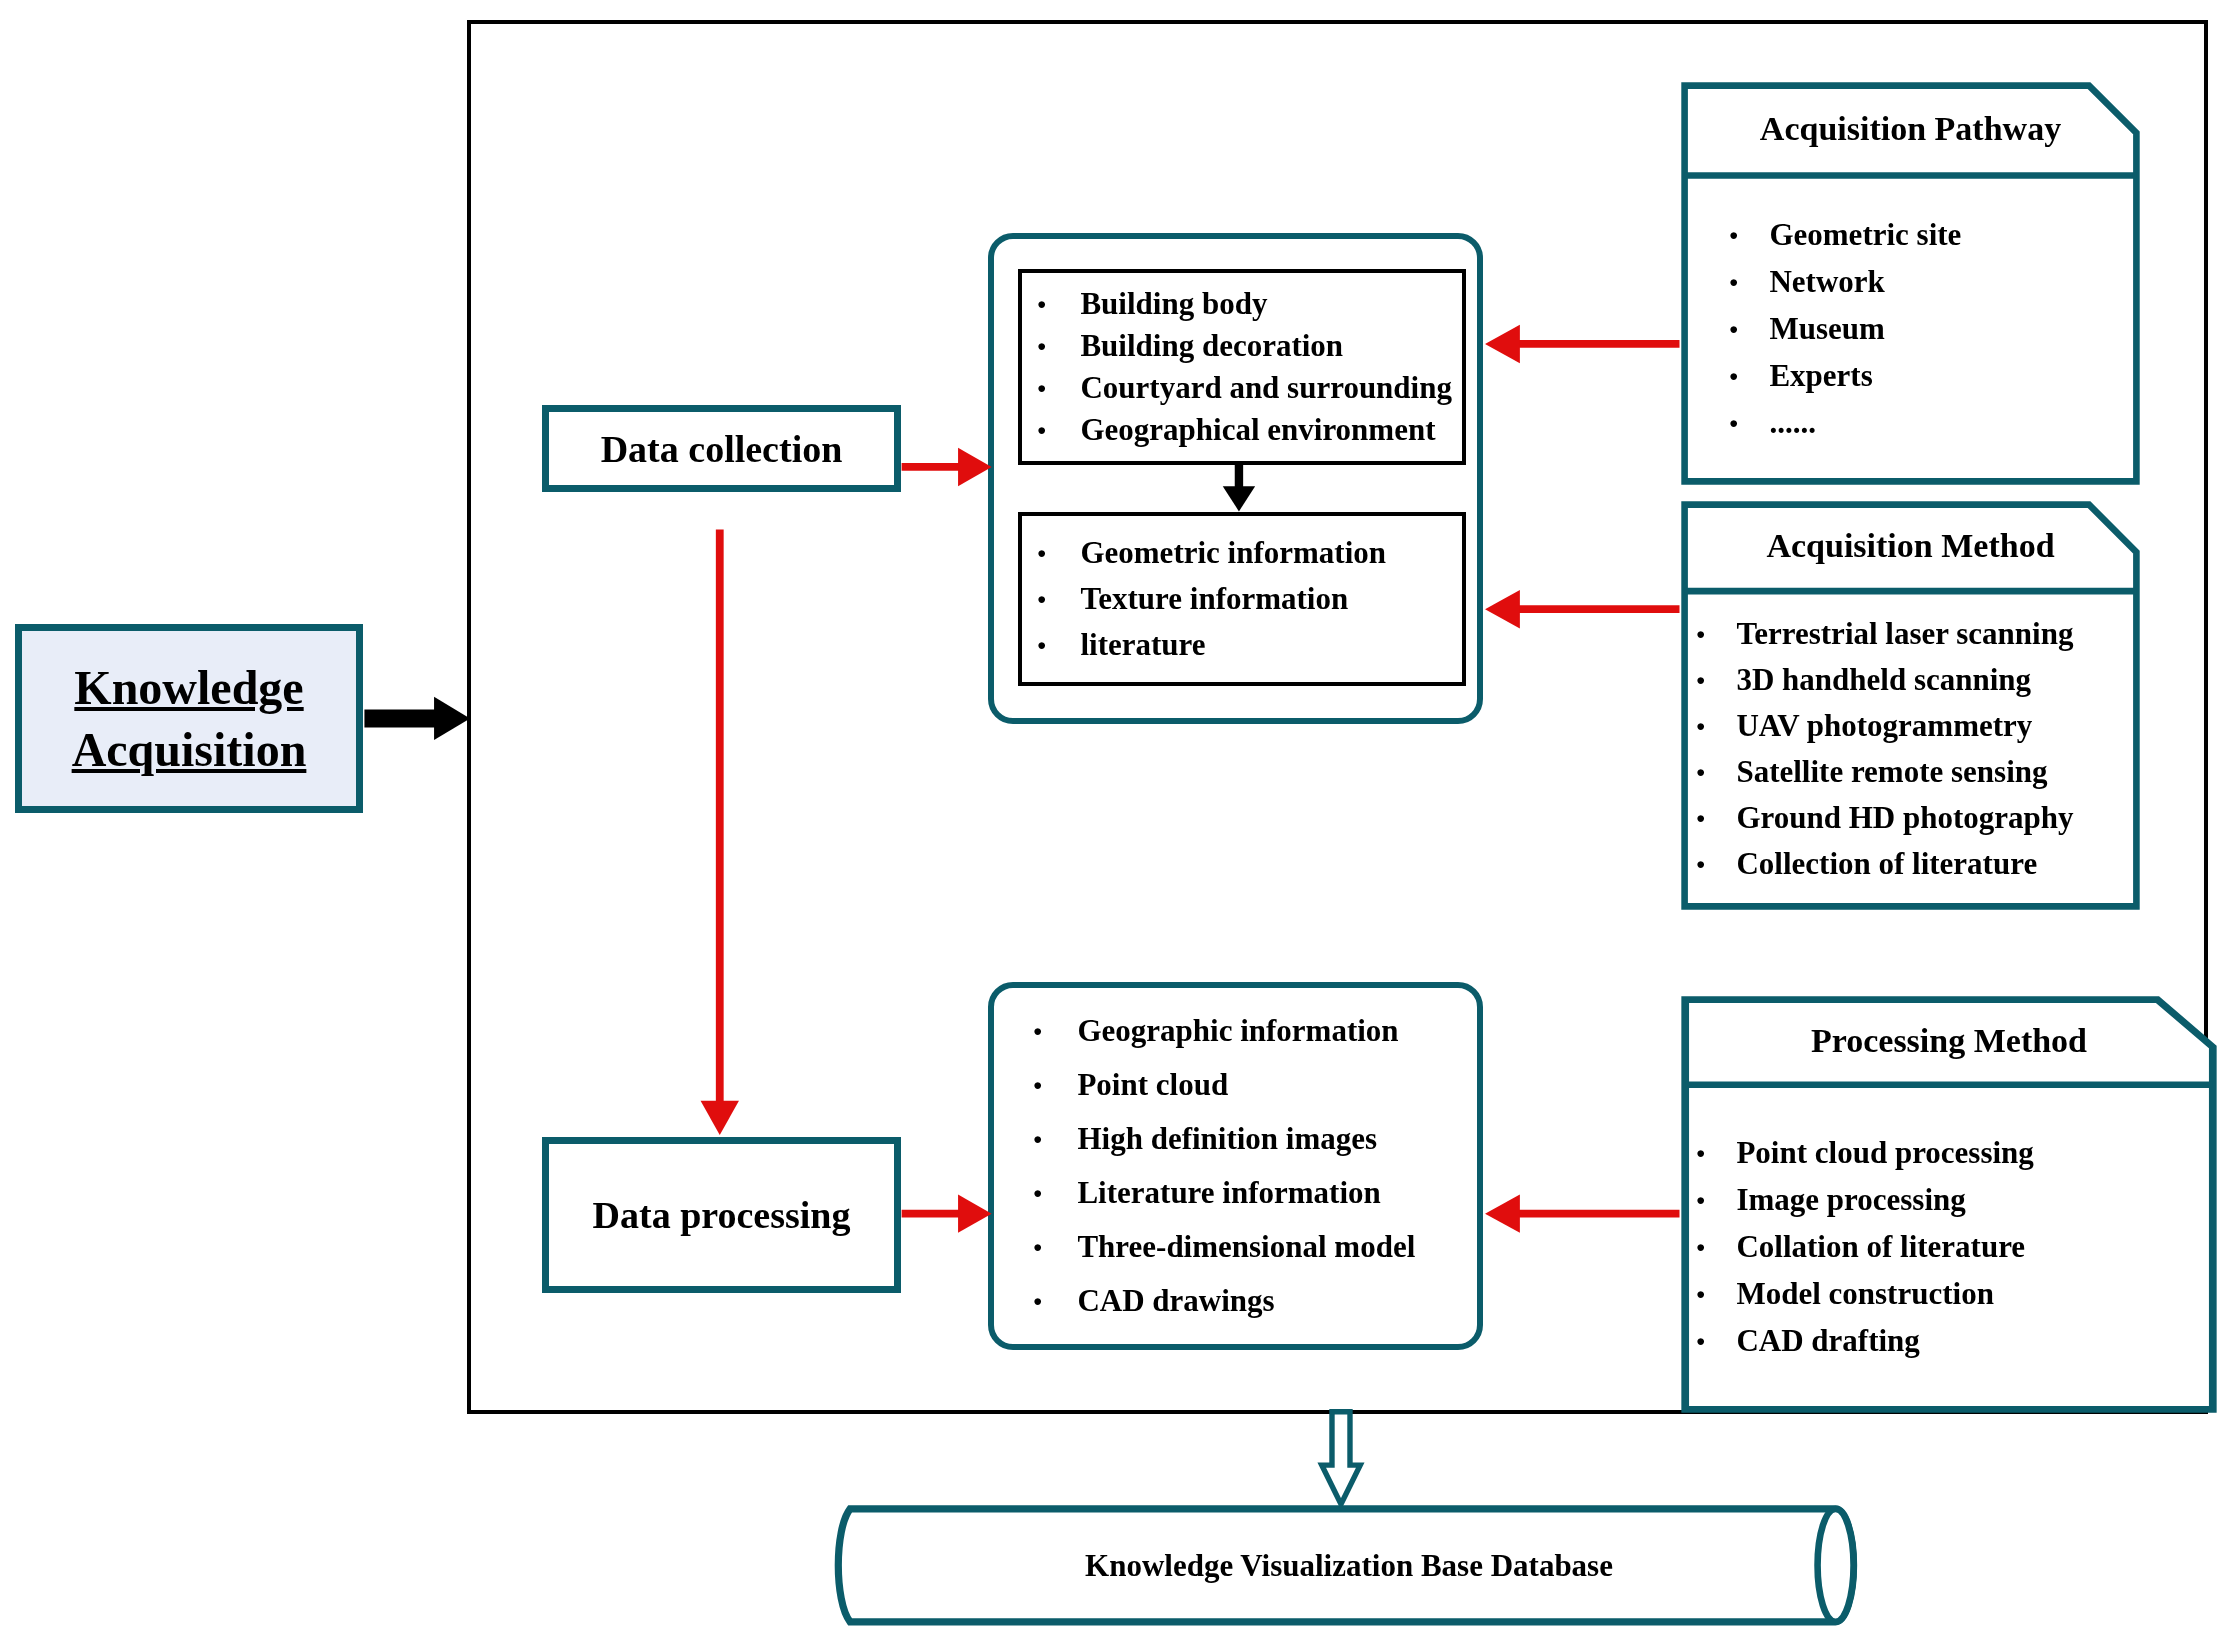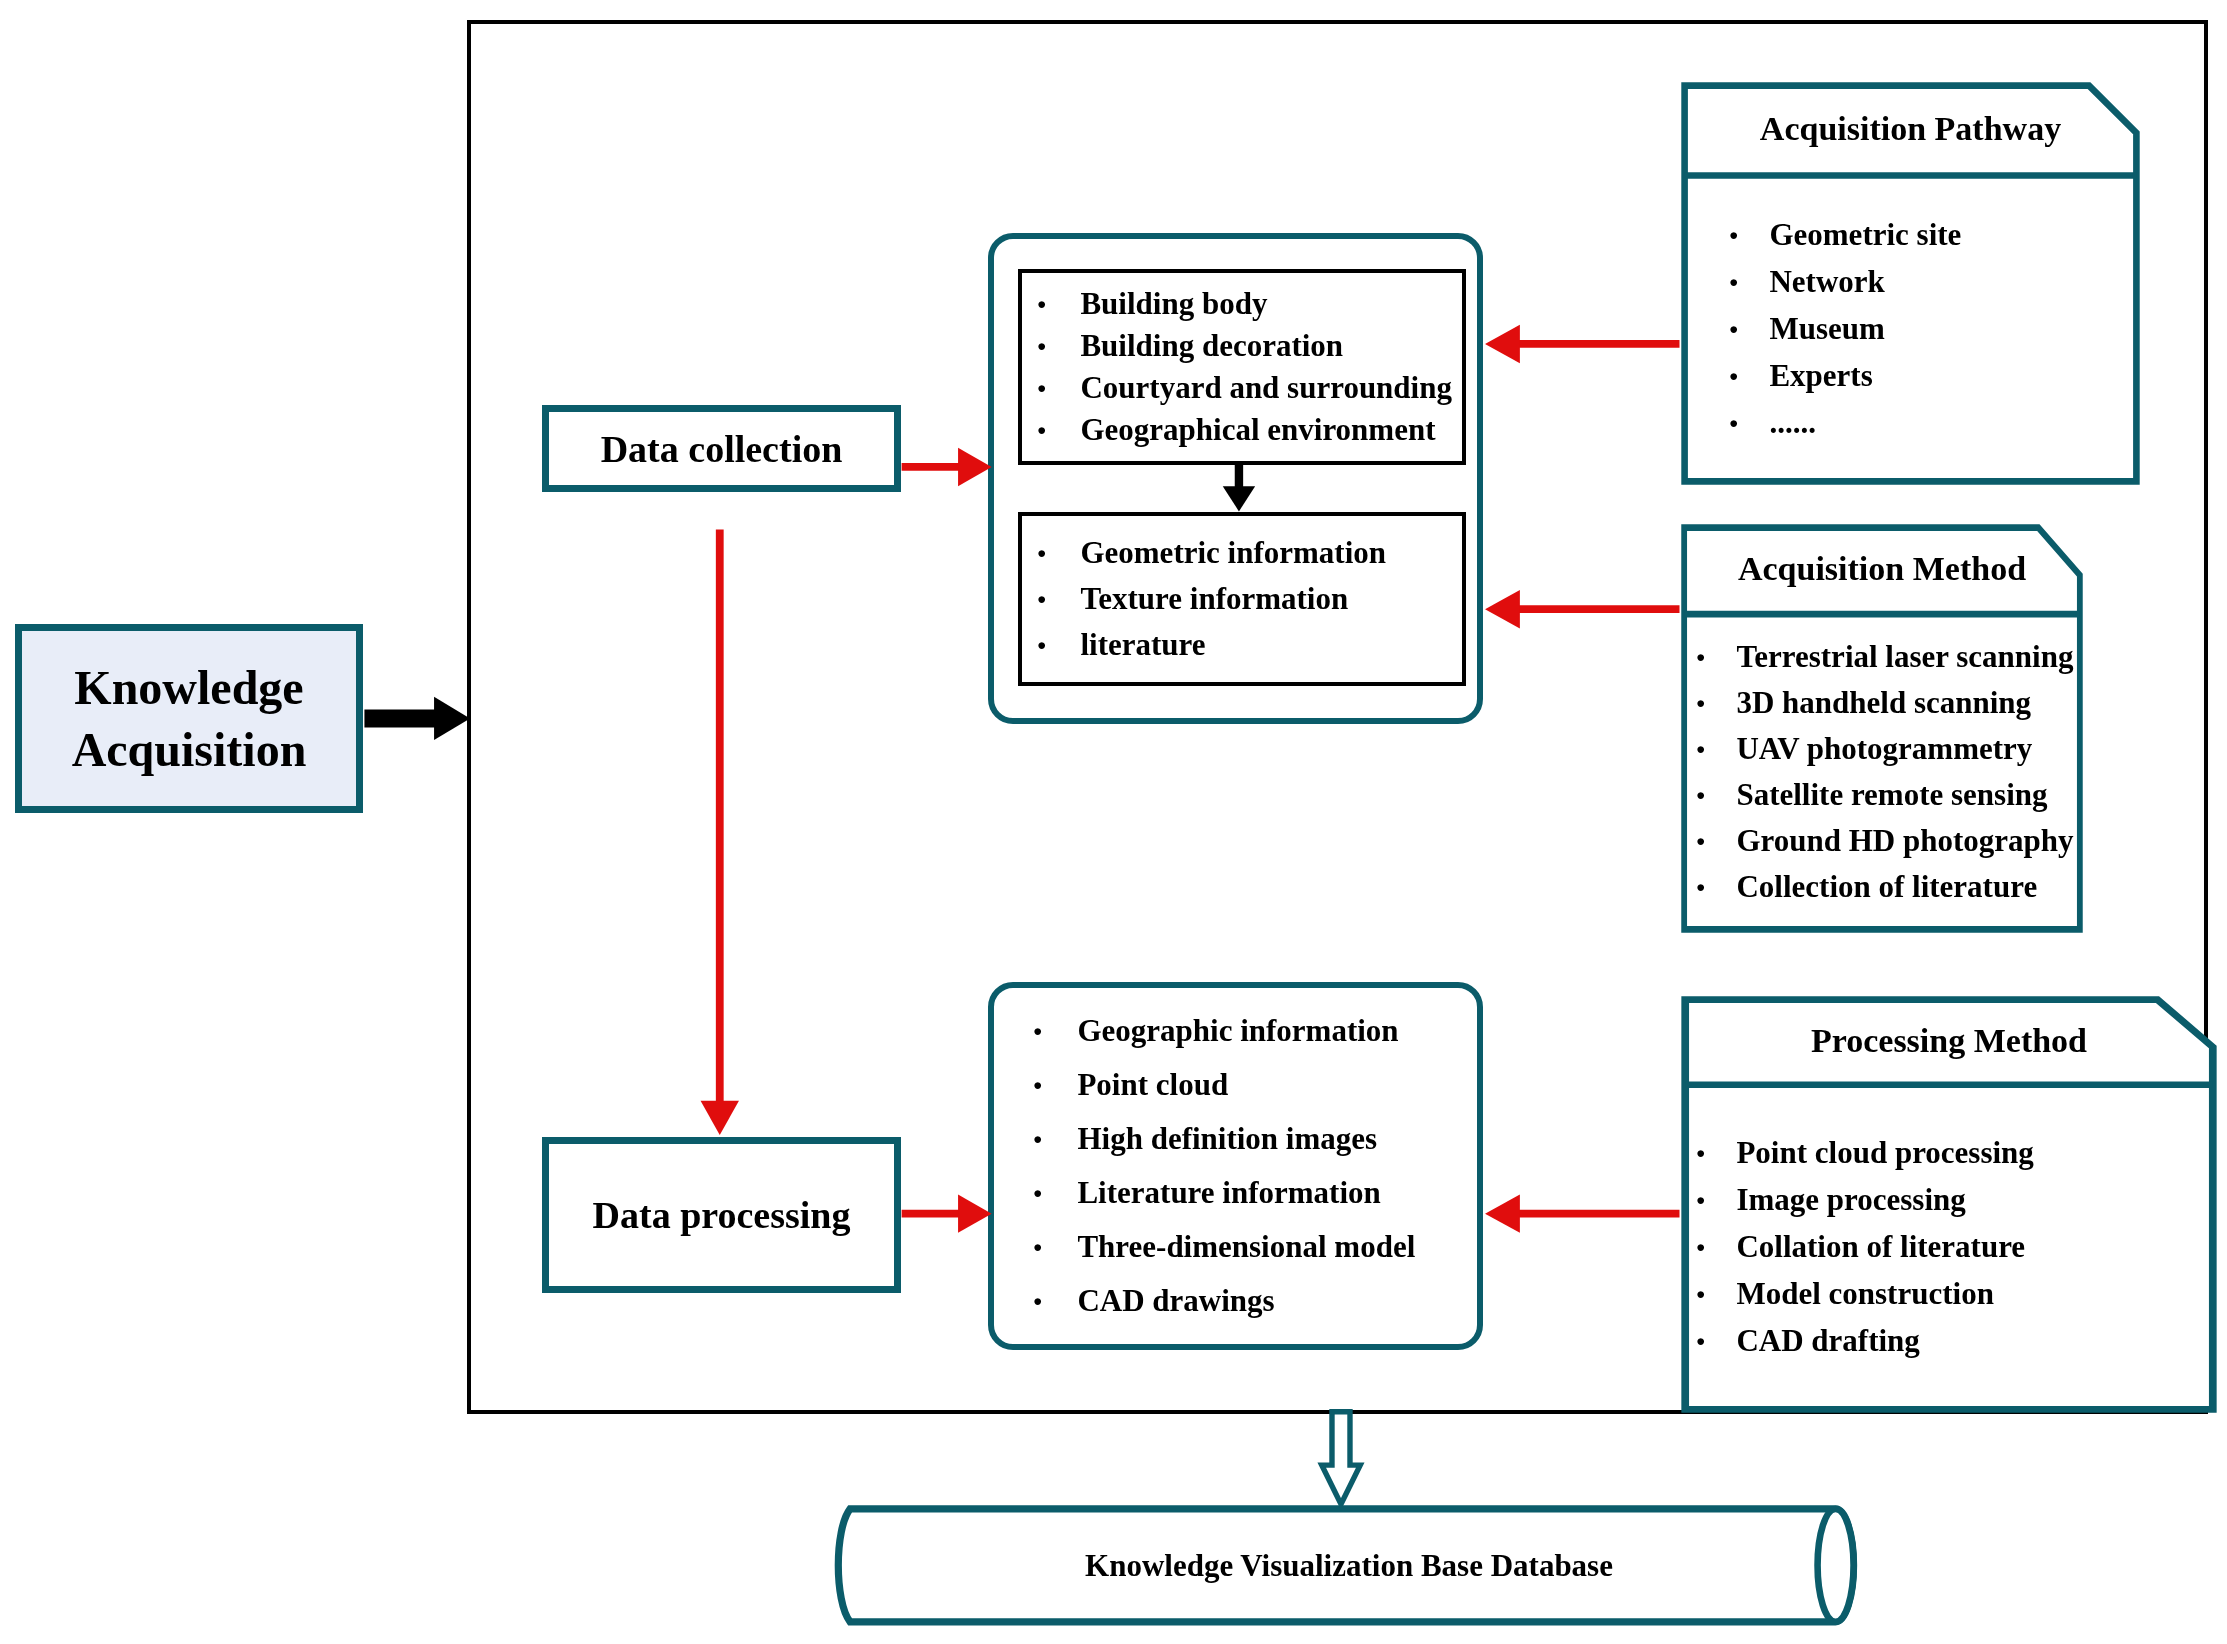--- a/index.html
+++ b/index.html
@@ -179,7 +179,7 @@
     </div>
   </div>
 
-  <div class="abs note" style="left:1681px;top:524px;width:402px;height:409px;">
+  <div class="abs note" style="left:1681px;top:501px;width:459px;height:409px;">
     <svg viewBox="0 0 765 681" preserveAspectRatio="none">
       <path d="M6,6 H680 L759,85 V675 H6 Z" fill="#ffffff" stroke="#0b5c6a" stroke-width="11"></path>
       <line x1="6" y1="150" x2="759" y2="150" stroke="#0b5c6a" stroke-width="11"></line>

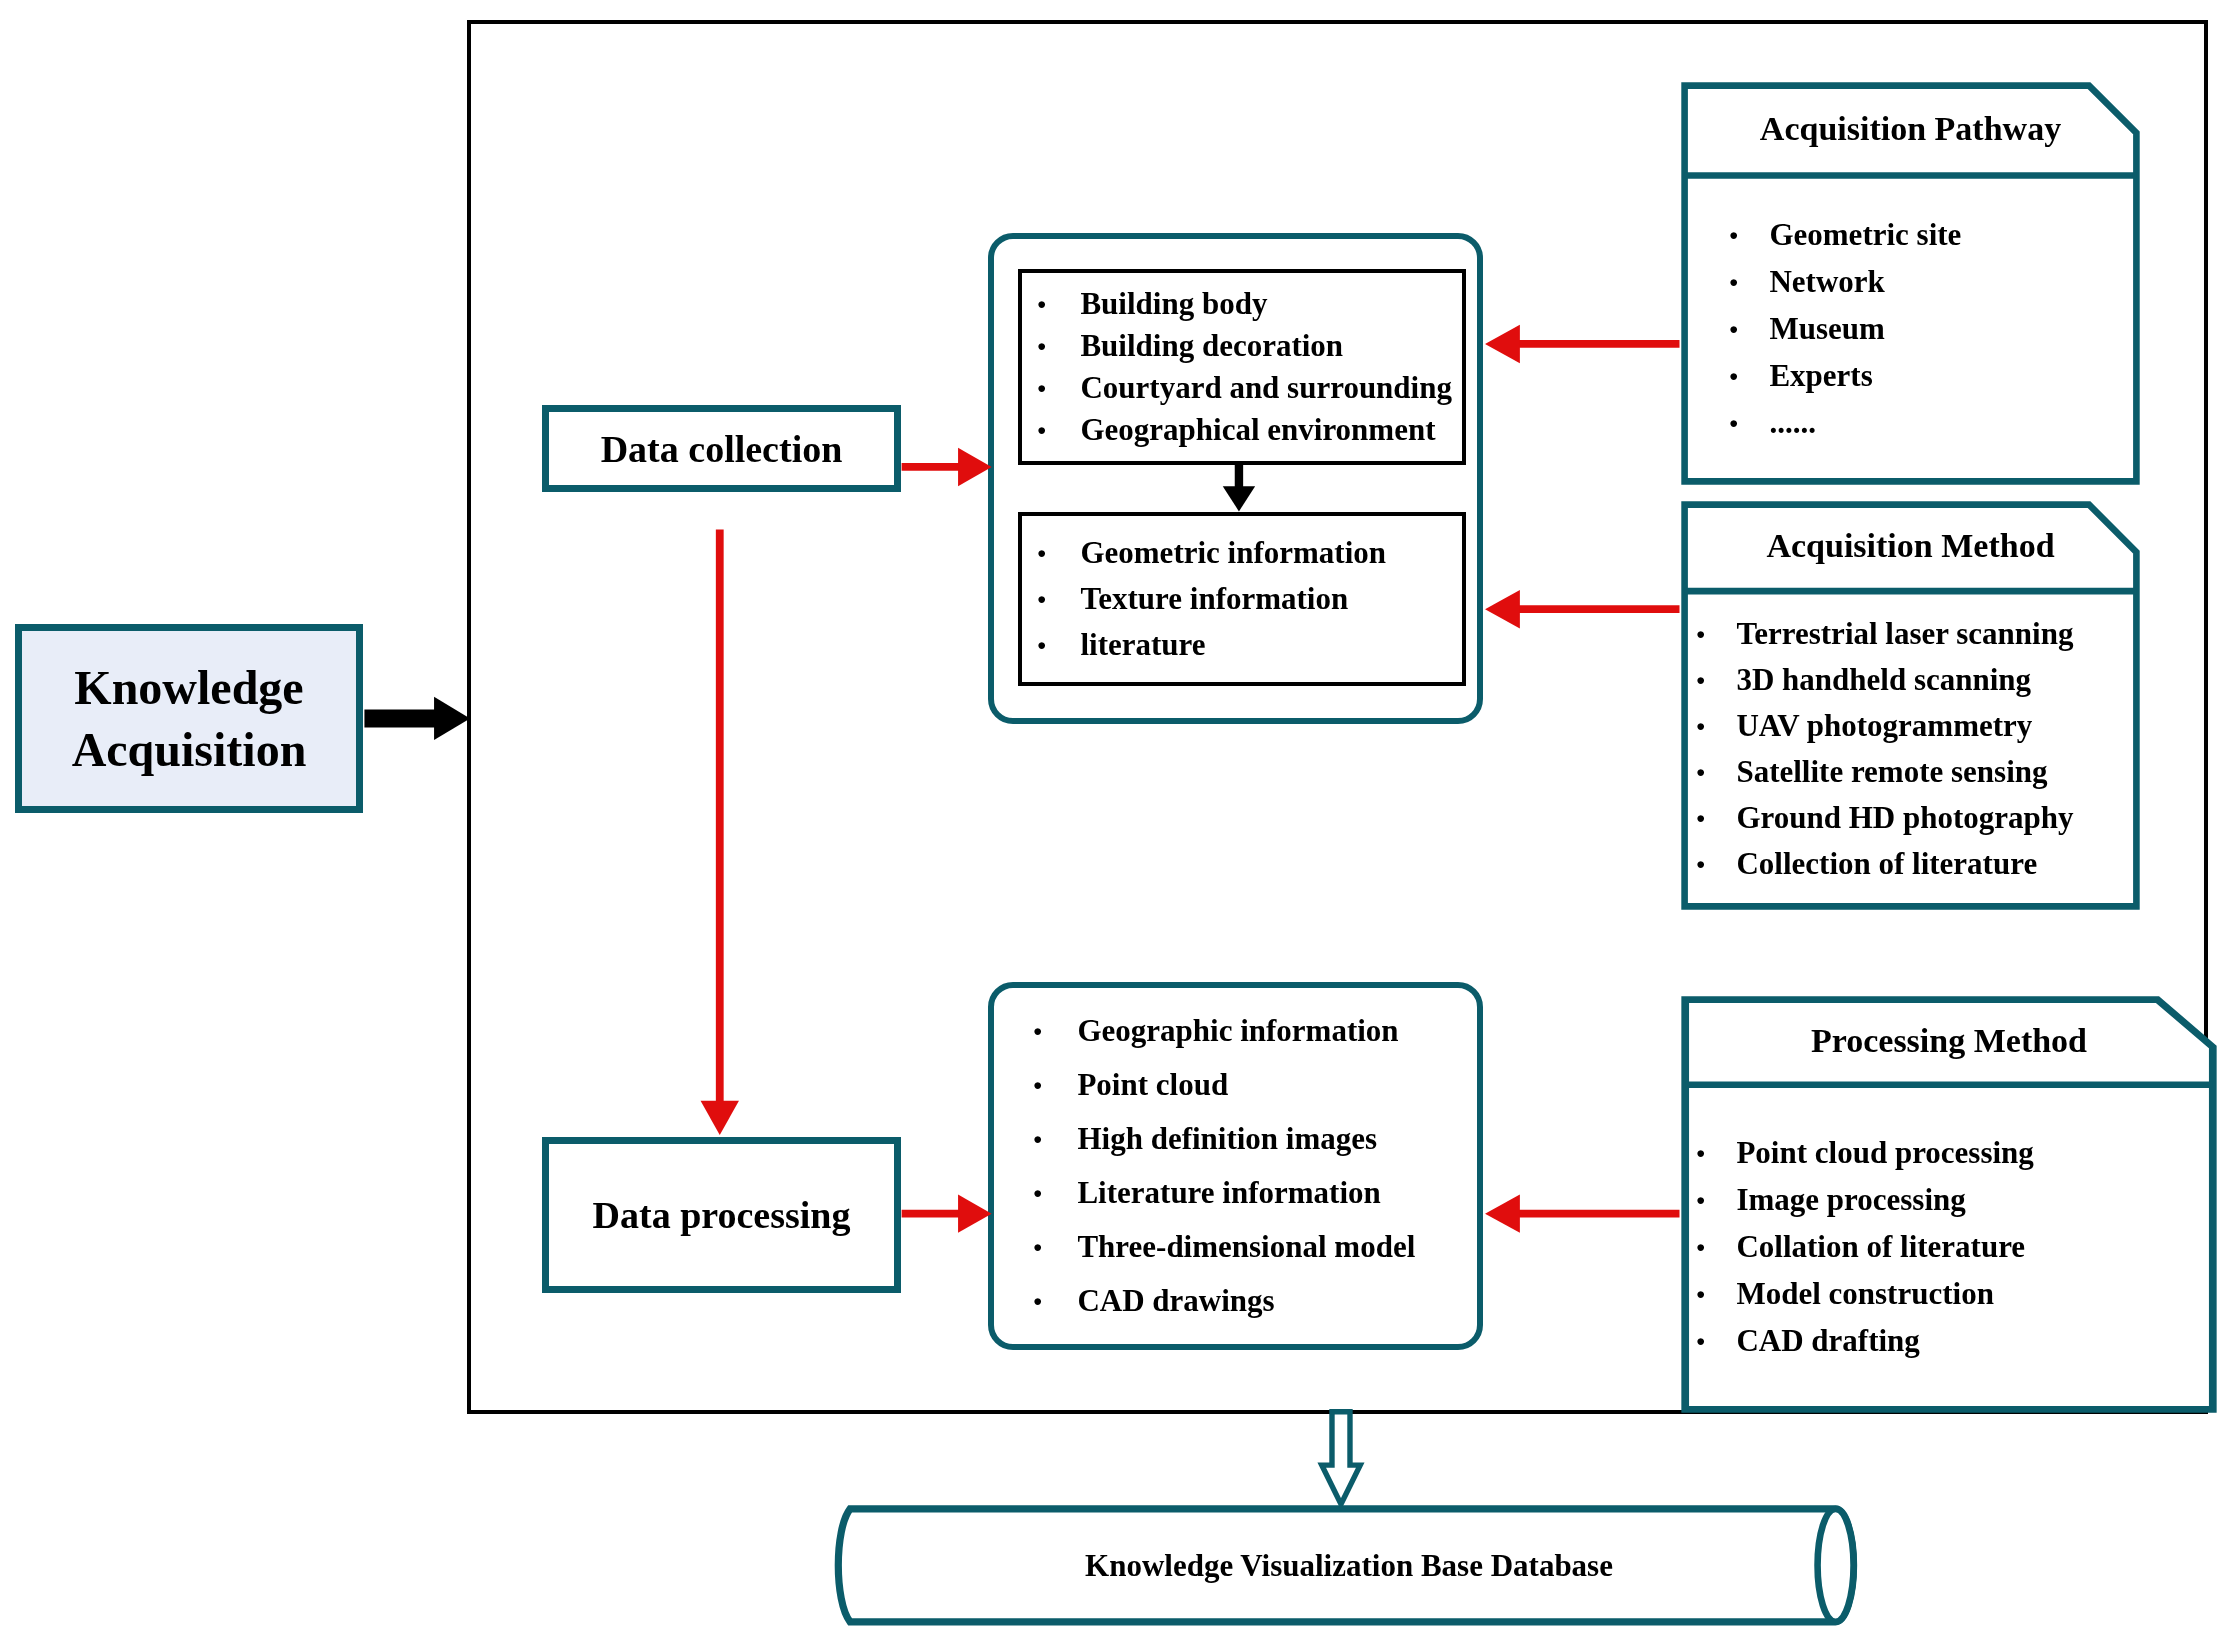--- a/index.html
+++ b/index.html
@@ -49,7 +49,7 @@
 
   <div class="abs outer-frame" style="left:467px;top:20px;width:1741px;height:1394px;"></div>
 
-  <div class="abs src-box lbl-ka" style="left:15px;top:624px;width:348px;height:189px;">
+  <div class="abs src-box lbl-ka" style="left:15px;top:624px;width:348px;height:189px;text-decoration:underline;">
     <span>Knowledge Acquisition</span>
   </div>
 

